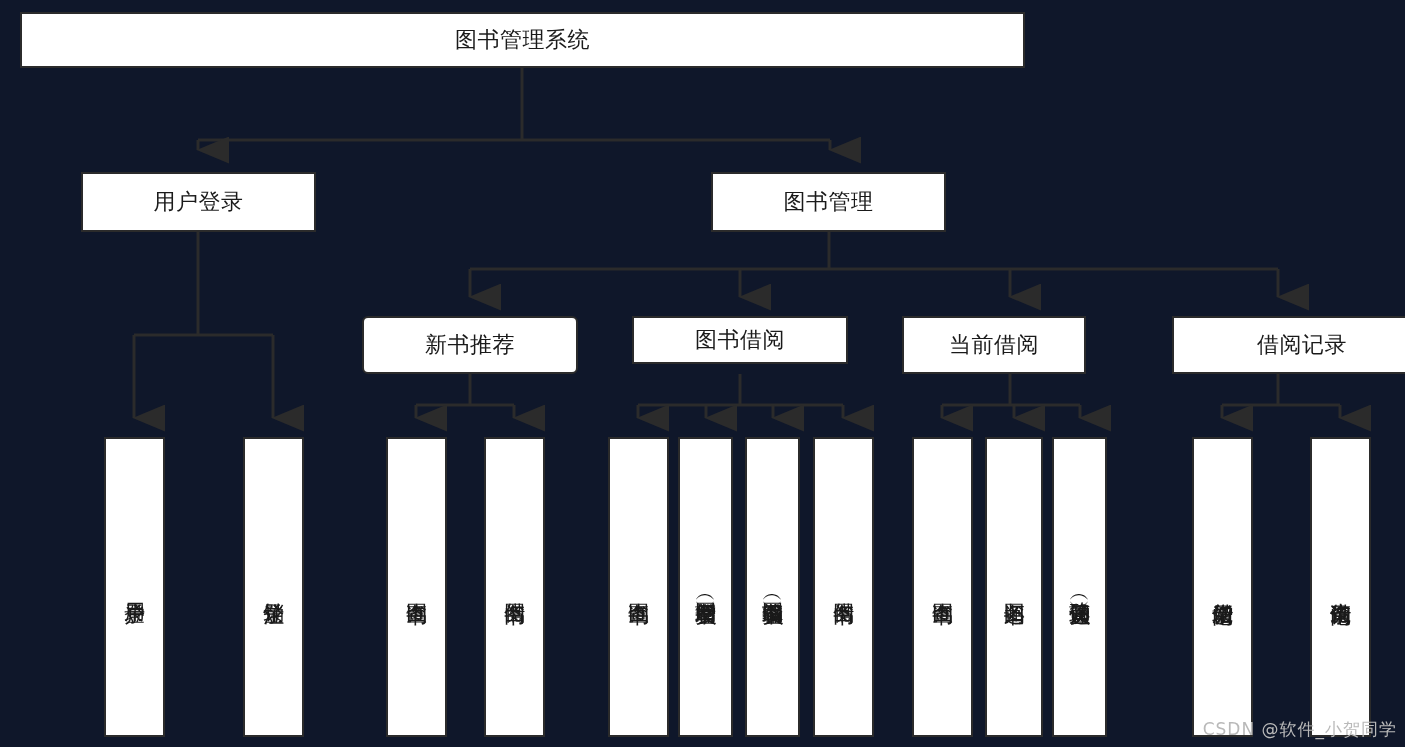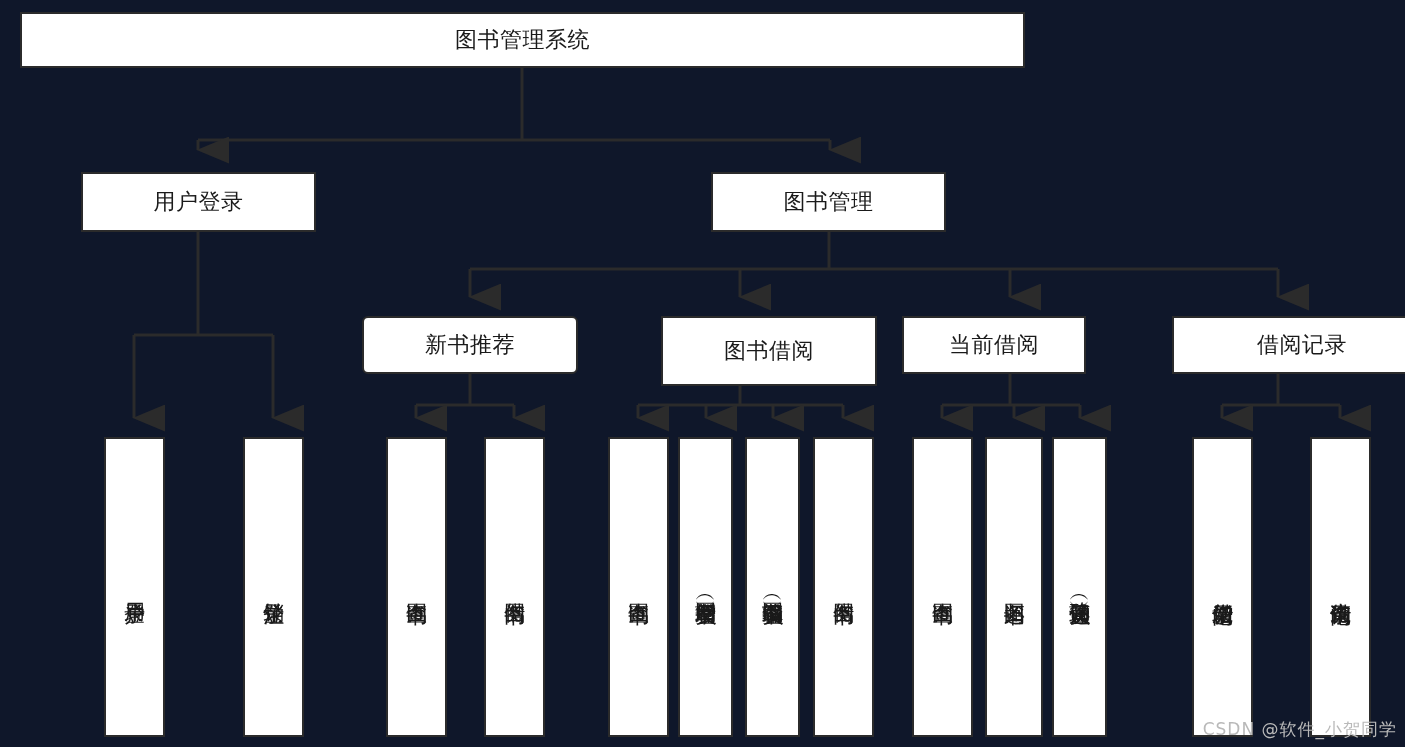--- a/index.html
+++ b/index.html
@@ -133,7 +133,7 @@
   <div class="node horiz" style="left:362px; top:316px; width:216px; height:58px;border-radius:6px;">
     <span class="label">新书推荐</span>
   </div>
-  <div class="node horiz" style="left:632px; top:316px; width:216px; height:70px;margin-left:29px;">
+  <div class="node horiz" style="left:632px; top:316px; width:216px; height:48px;">
     <span class="label">图书借阅</span>
   </div>
   <div class="node horiz" style="left:902px; top:316px; width:184px; height:58px;">

